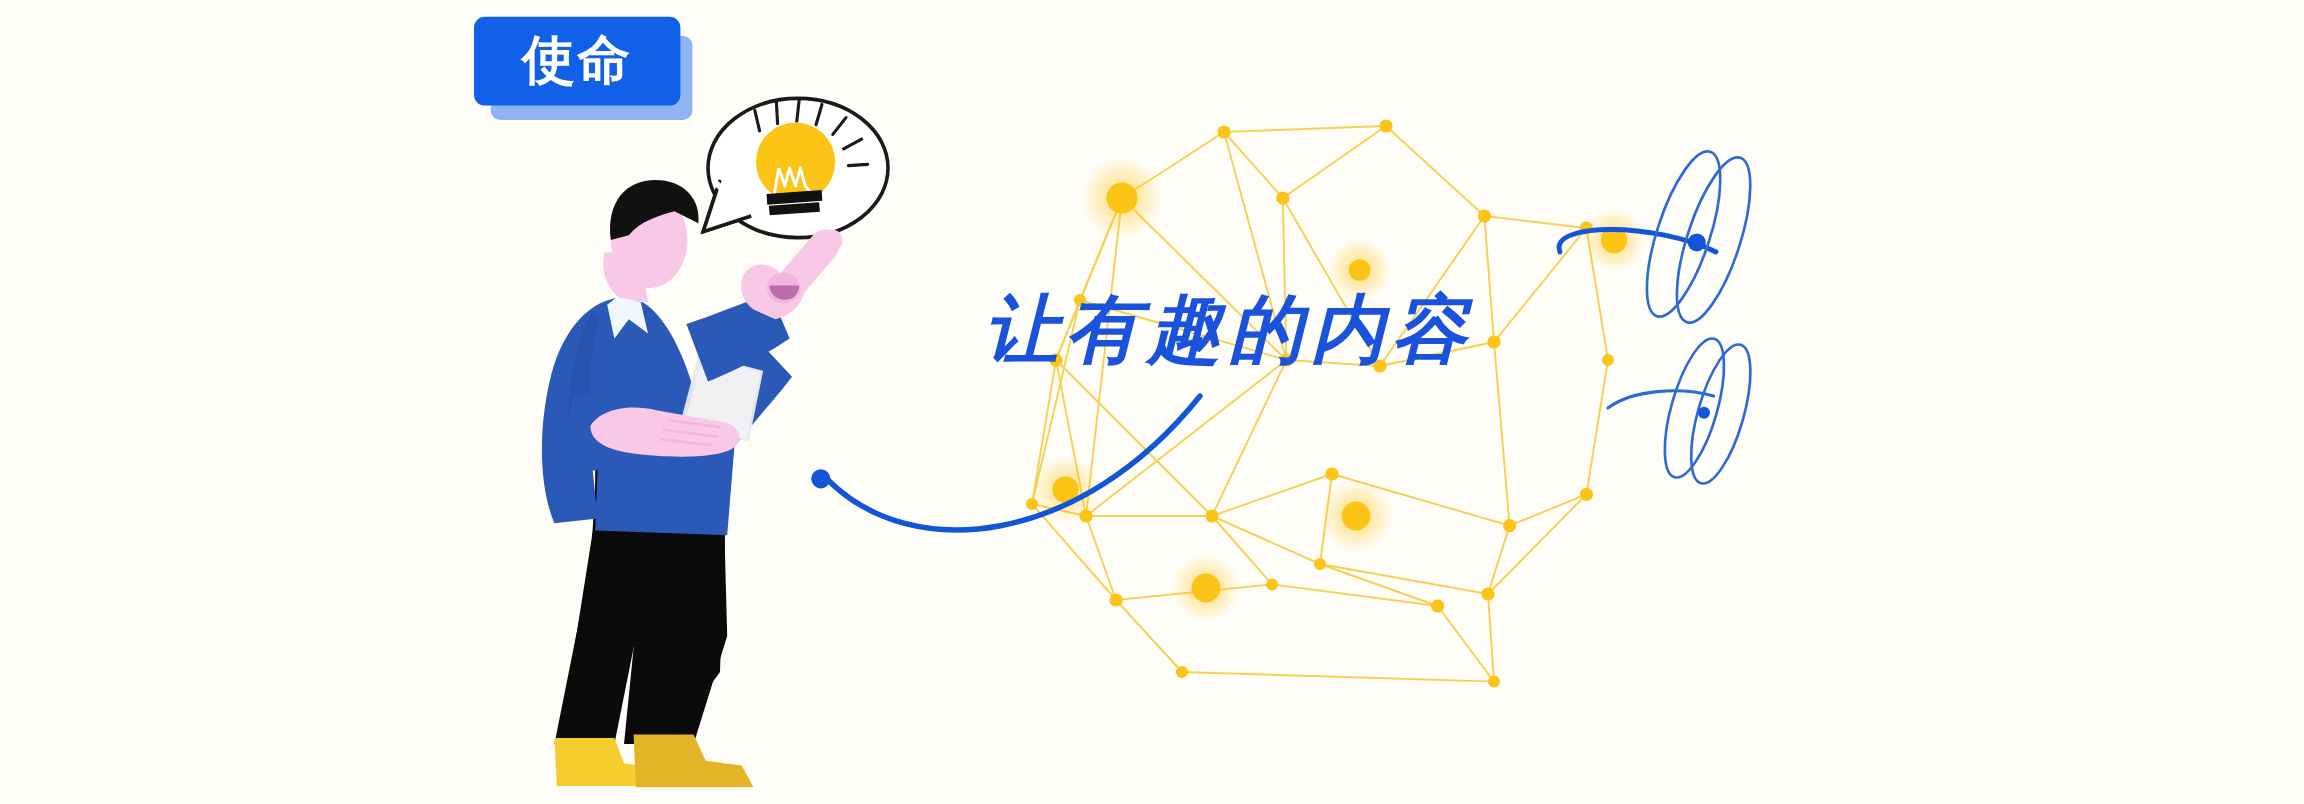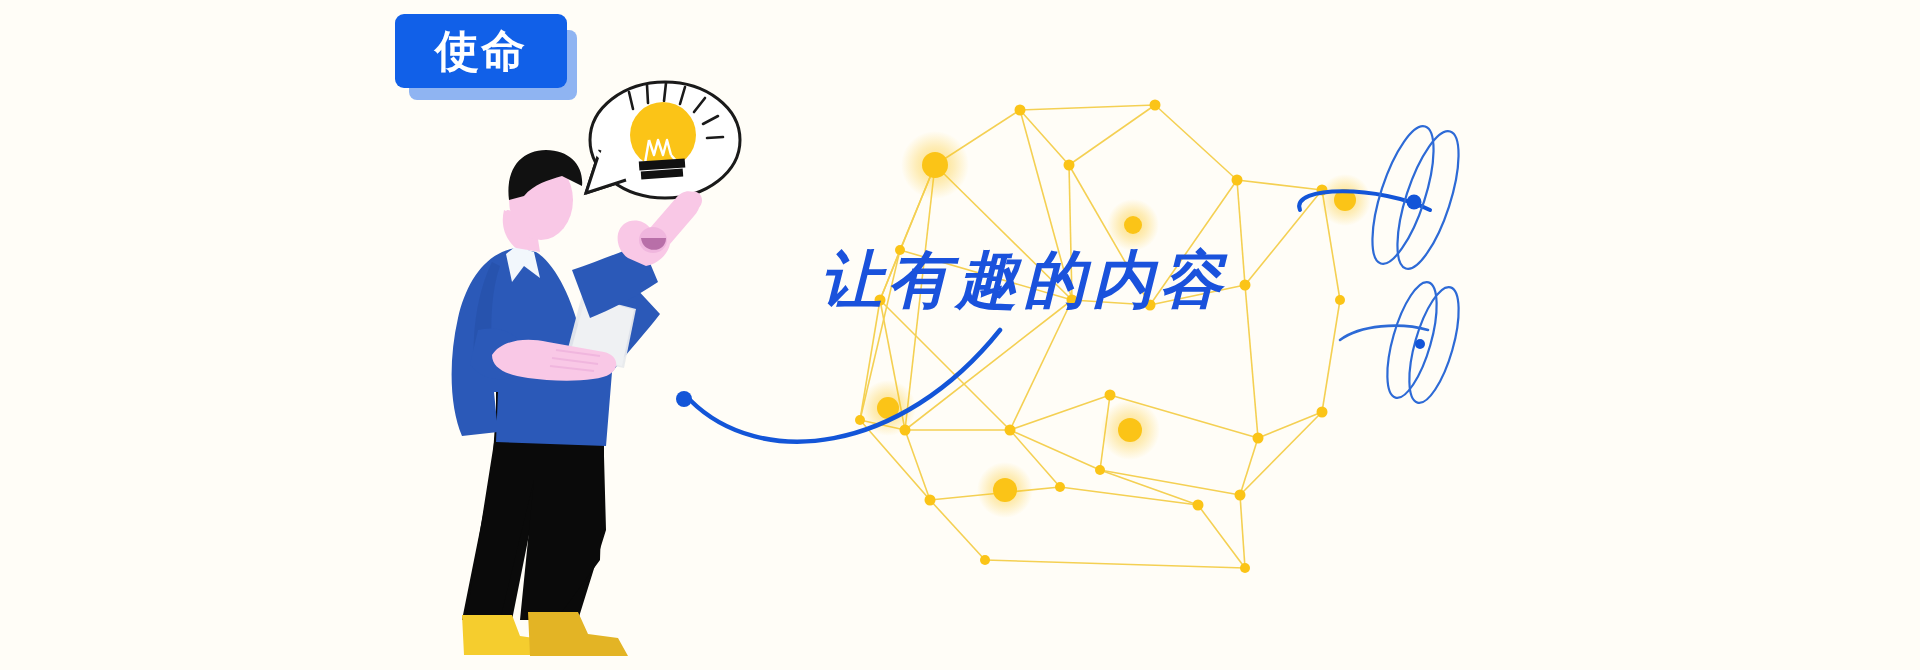--- a/index.html
+++ b/index.html
@@ -71,7 +71,7 @@
     line-height: 1.42;
     letter-spacing: 6px;
     white-space: nowrap;
-    font-family: Liberation Sans, sans-serif;
+    font-family: Liberation Mono, monospace;
   }
   .headline-line.l2 {
     margin-left: -36px;

